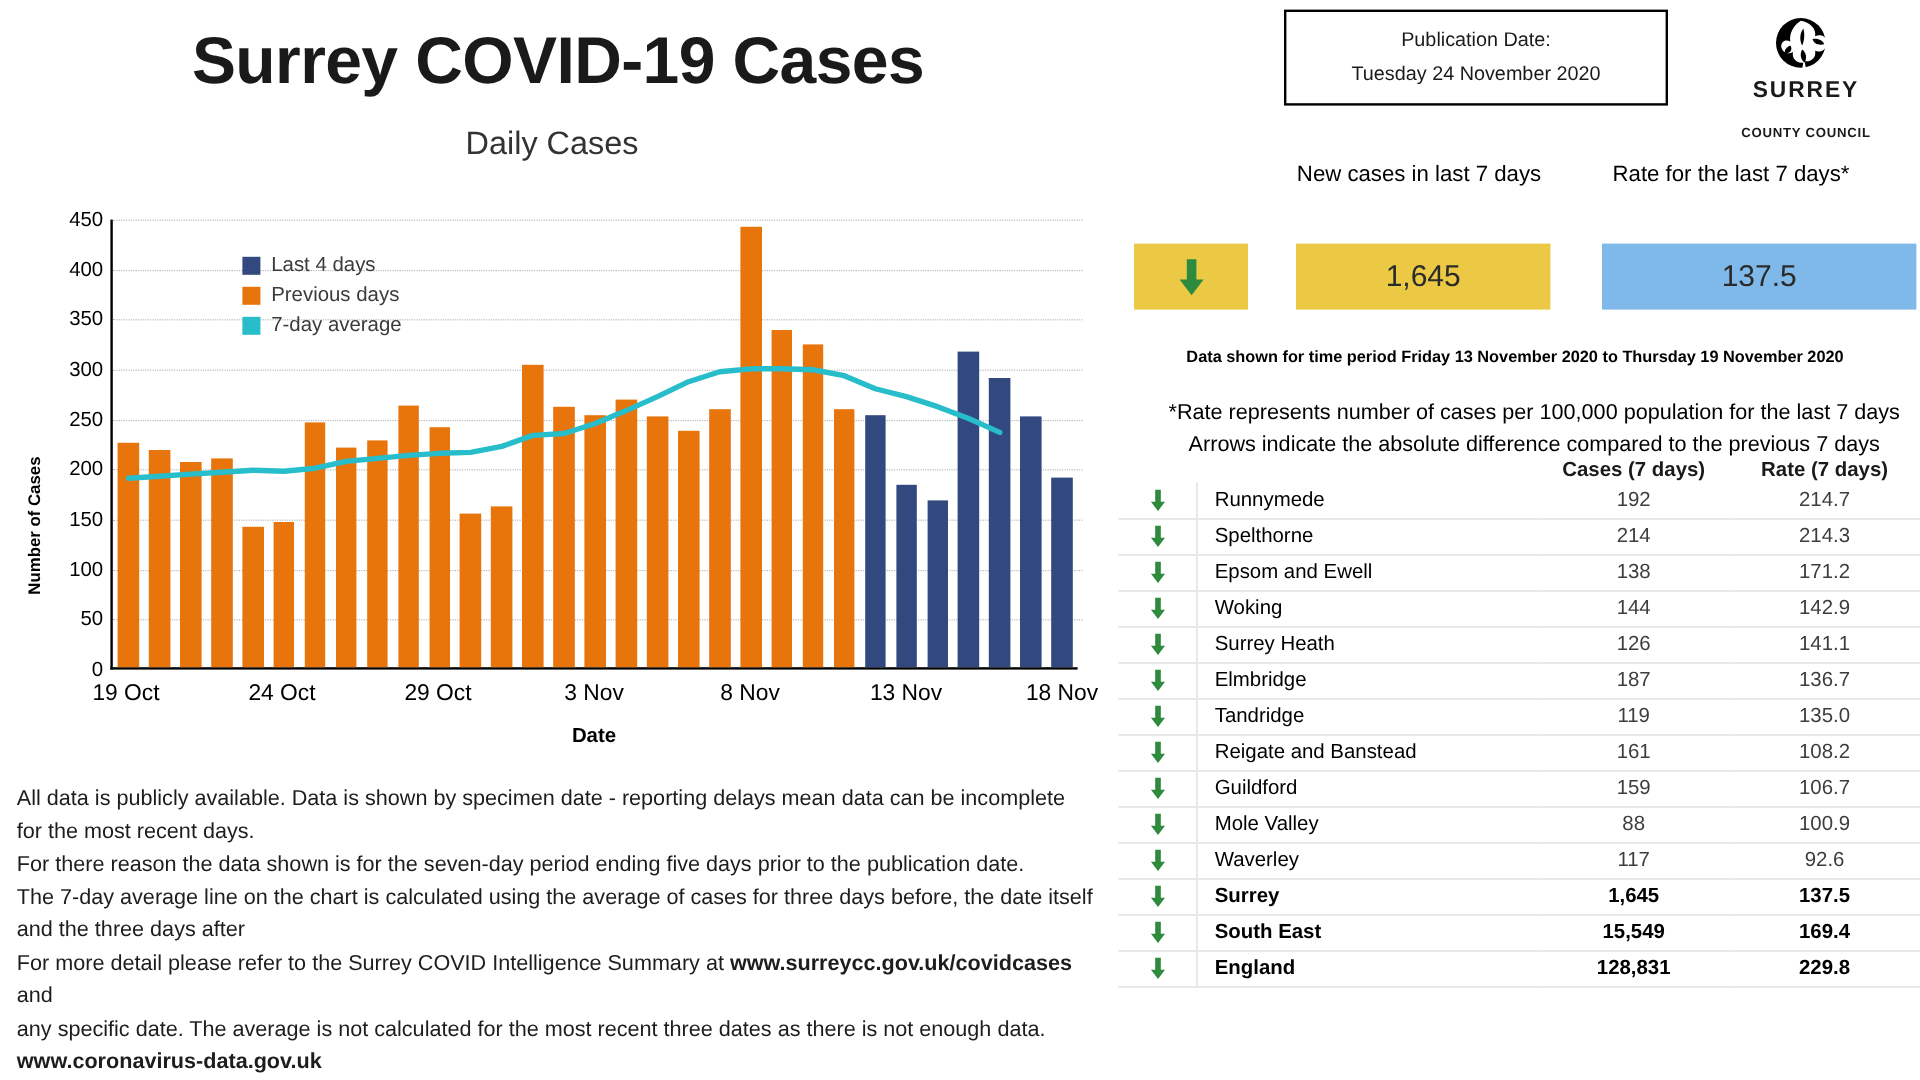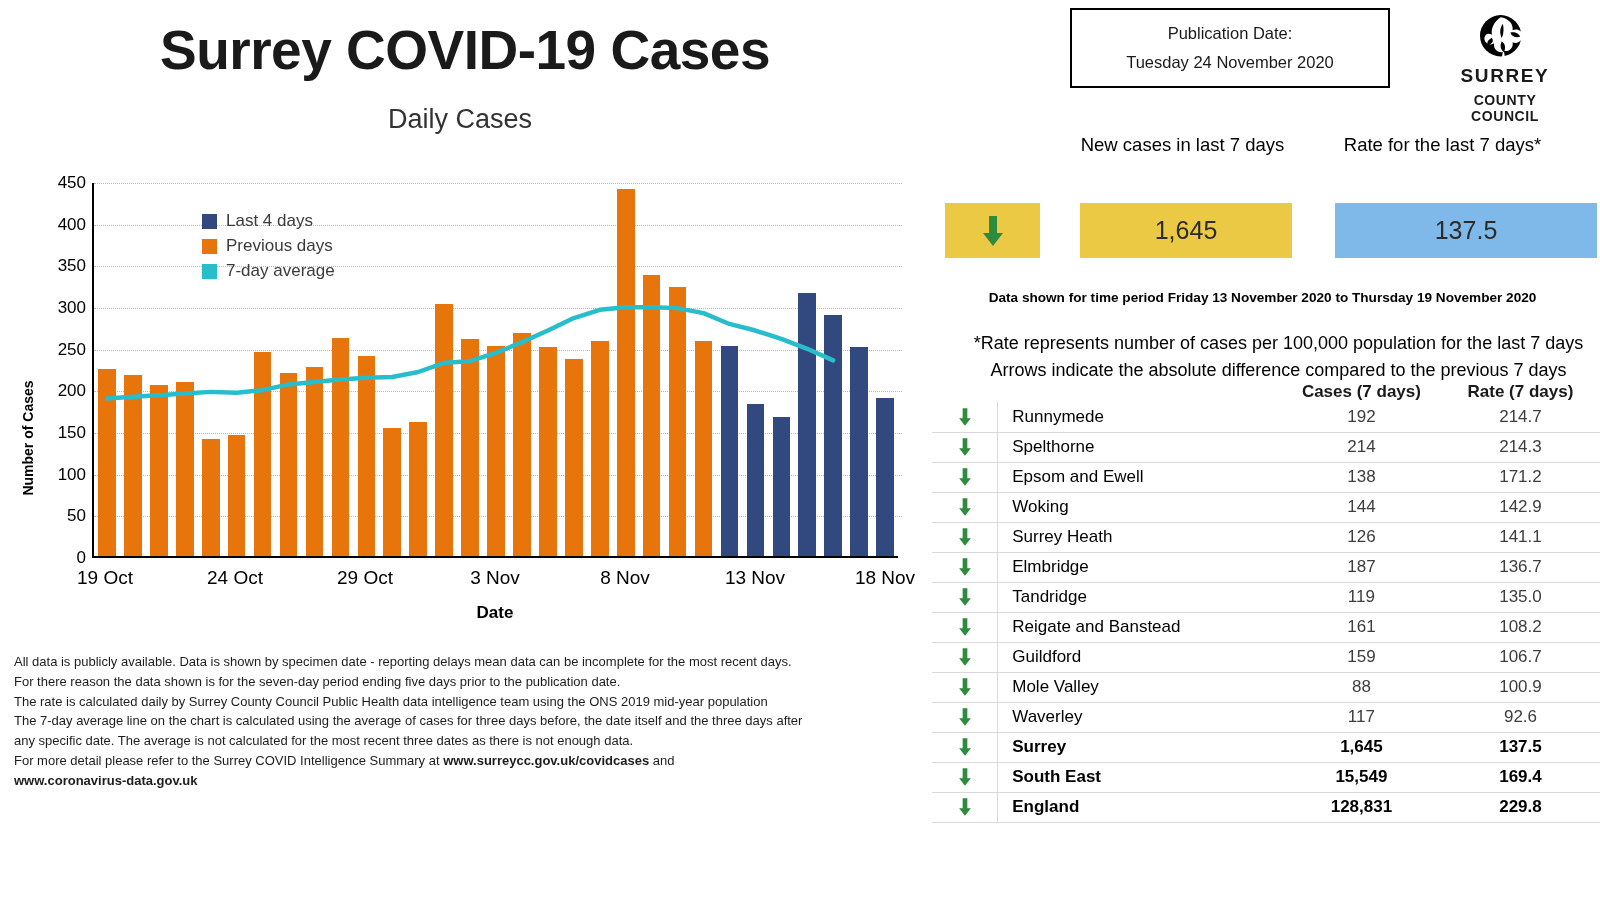--- a/index.html
+++ b/index.html
@@ -115,7 +115,7 @@
   #logo { position: absolute; left: 530px; top: 14px; width: 110px; height: 85px; text-align: center; }
   #logo-mark { width: 56px; height: 50px; margin: 0 auto; display: block; }
   #logo-name { font-size: 19px; font-weight: bold; letter-spacing: 1.6px; margin-top: 1px; }
-  #logo-sub { font-size: 14px; font-weight: bold; letter-spacing: 0.6px; margin-top: 5px; }
+  #logo-sub { font-size: 11px; font-weight: bold; letter-spacing: 0.6px; margin-top: 18px; }
 
   .kpi-head {
     position: absolute; font-size: 18.5px; text-align: center; line-height: 1.35; color: #000;

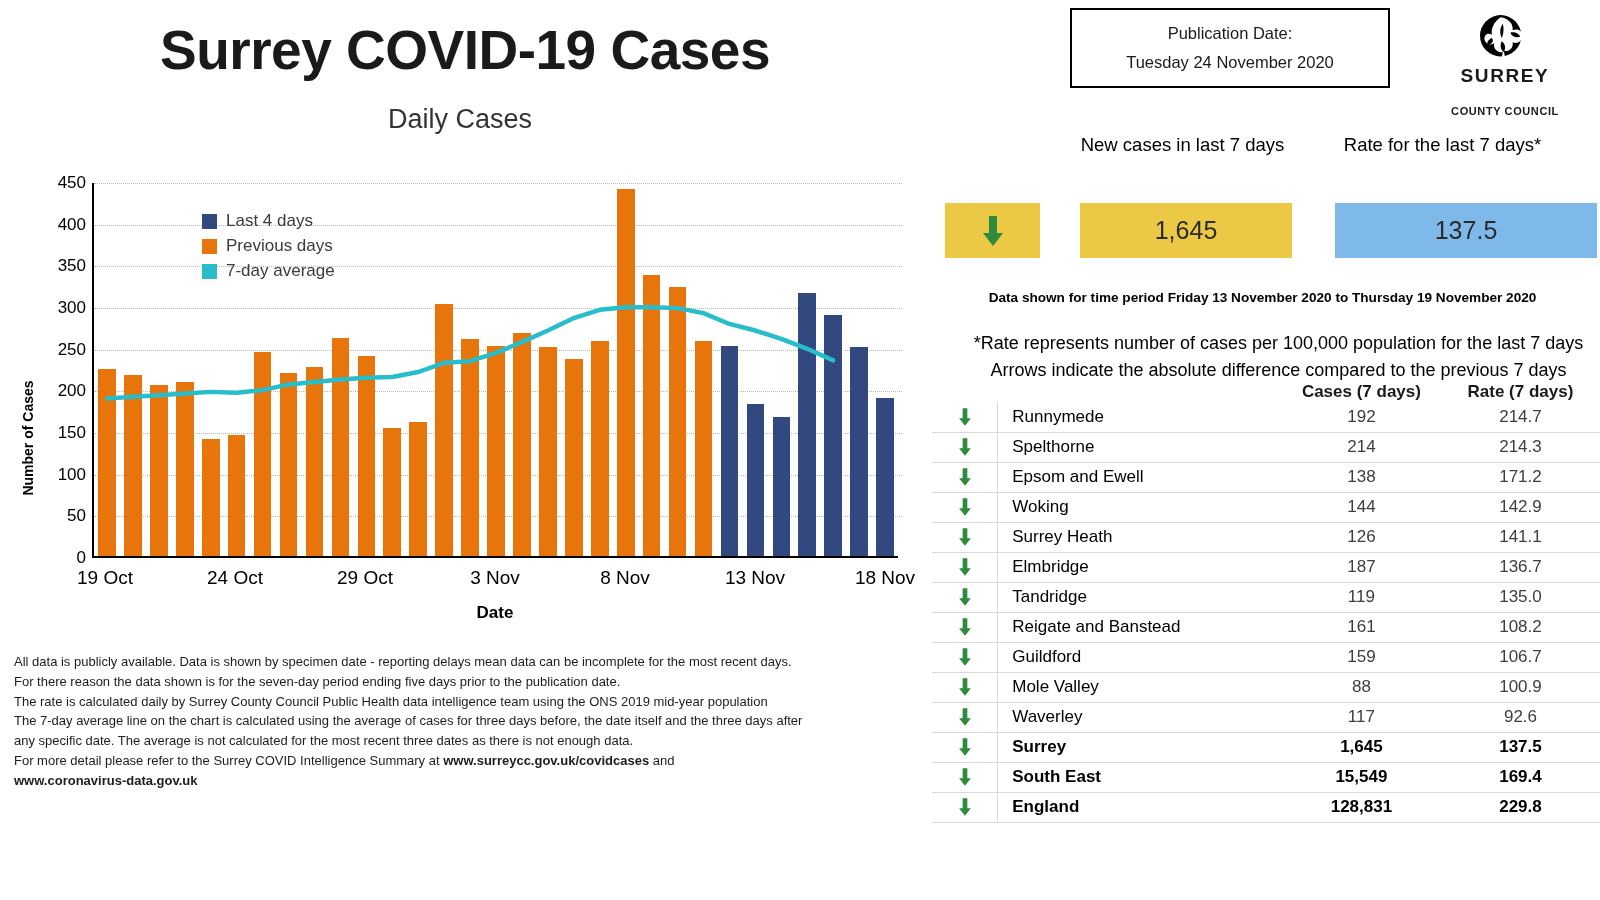--- a/index.html
+++ b/index.html
@@ -96,7 +96,7 @@
 
   #footnotes {
     position: absolute; left: 14px; top: 652px; width: 898px;
-    font-size: 13px; line-height: 1.52; color: #1d1d1d;
+    font-size: 18px; line-height: 1.52; color: #1d1d1d;
   }
   #footnotes p { margin: 0; }
   #footnotes b { font-weight: bold; }

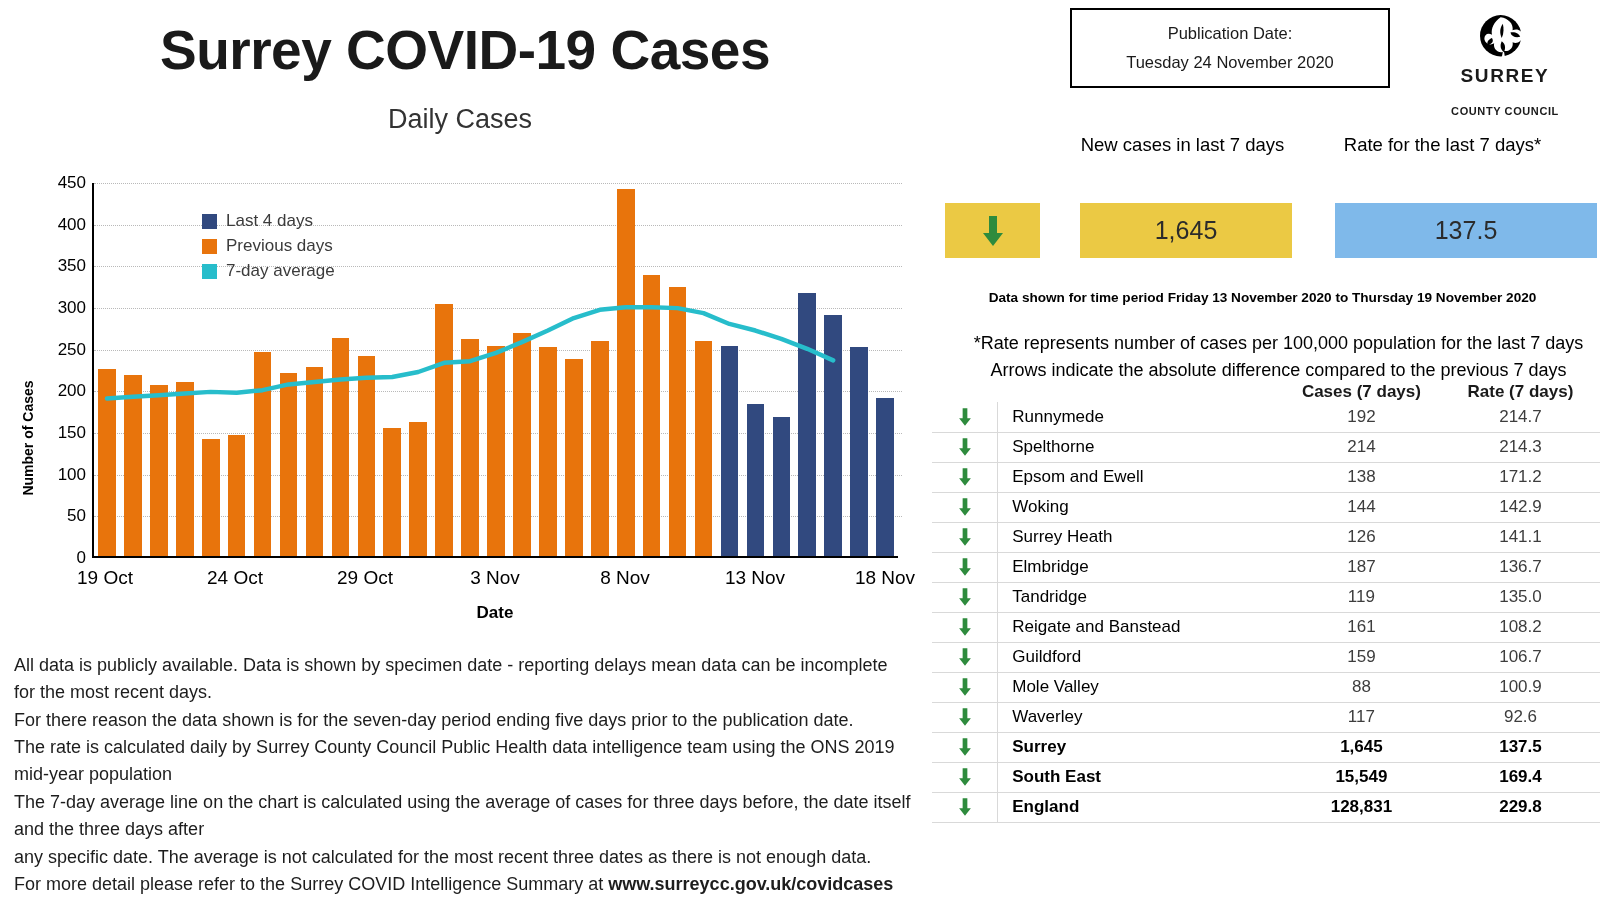--- a/index.html
+++ b/index.html
@@ -322,7 +322,6 @@
   <div id="footnotes">
     <p>All data is publicly available. Data is shown by specimen date - reporting delays mean data can be incomplete for the most recent days.</p>
     <p>For there reason the data shown is for the seven-day period ending five days prior to the publication date.</p>
-    <p>The rate is calculated daily by Surrey County Council Public Health data intelligence team using the ONS 2019 mid-year population</p>
     <p>The 7-day average line on the chart is calculated using the average of cases for three days before, the date itself and the three days after</p>
     <p>any specific date. The average is not calculated for the most recent three dates as there is not enough data.</p>
     <p><span>For more detail please refer to the Surrey COVID Intelligence Summary at </span><b>www.surreycc.gov.uk/covidcases</b><span> and</span></p>

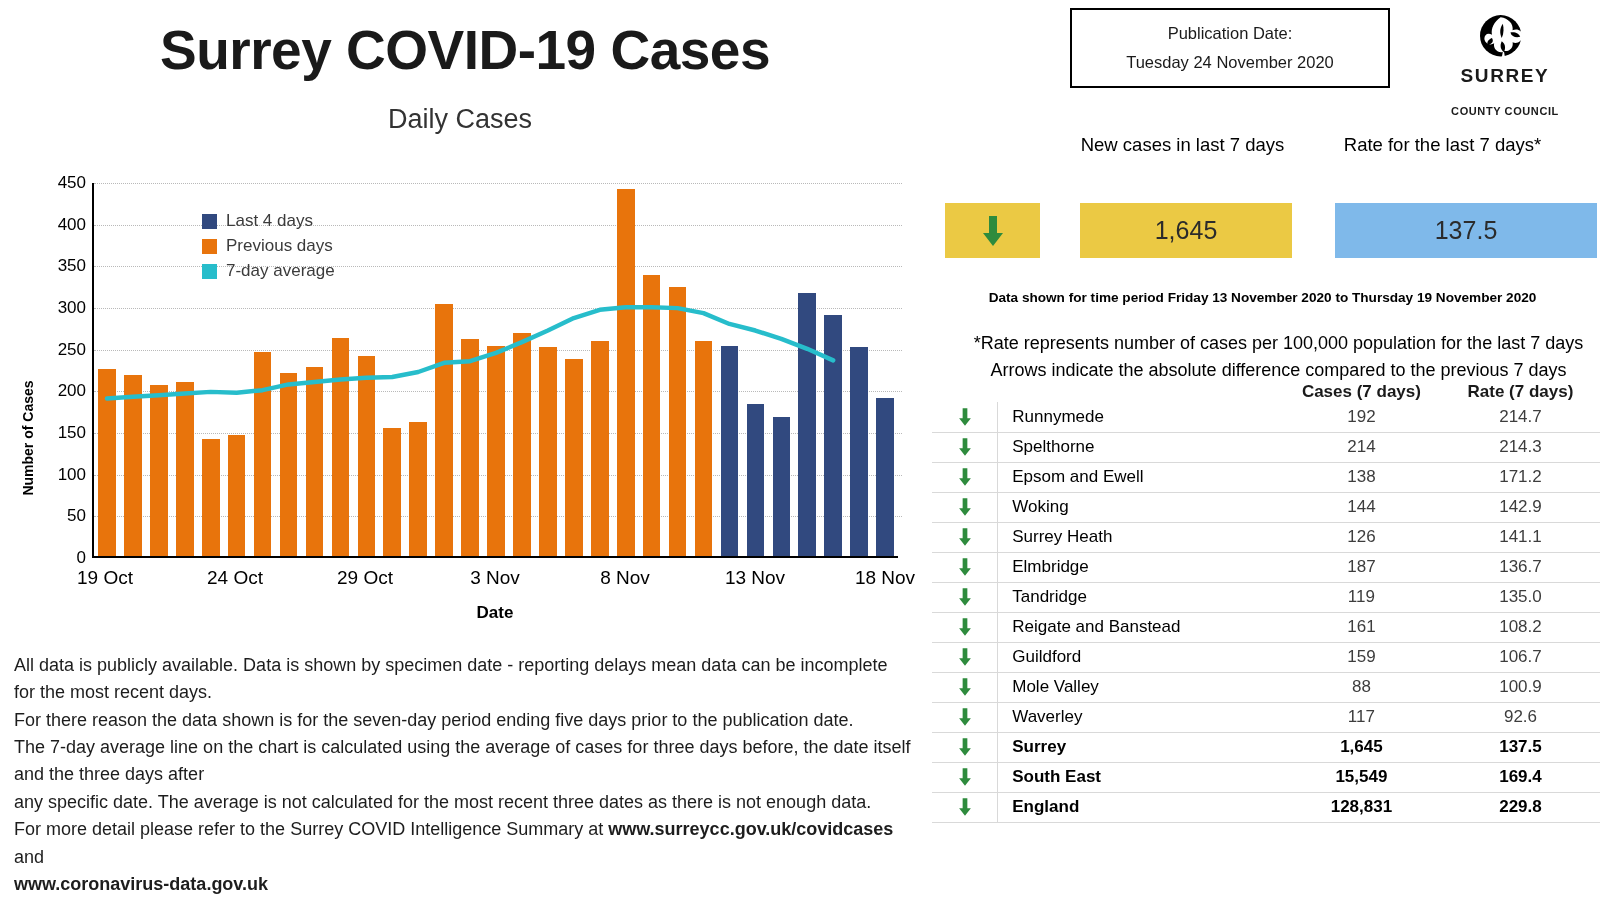--- a/index.html
+++ b/index.html
@@ -323,8 +323,8 @@
     <p>All data is publicly available. Data is shown by specimen date - reporting delays mean data can be incomplete for the most recent days.</p>
     <p>For there reason the data shown is for the seven-day period ending five days prior to the publication date.</p>
     <p>The 7-day average line on the chart is calculated using the average of cases for three days before, the date itself and the three days after</p>
+    <p><span>For more detail please refer to the Surrey COVID Intelligence Summary at </span><b>www.surreycc.gov.uk/covidcases</b><span> and</span></p>
     <p>any specific date. The average is not calculated for the most recent three dates as there is not enough data.</p>
-    <p><span>For more detail please refer to the Surrey COVID Intelligence Summary at </span><b>www.surreycc.gov.uk/covidcases</b><span> and</span></p>
     <p><b>www.coronavirus-data.gov.uk</b></p>
   </div>
 </div>

